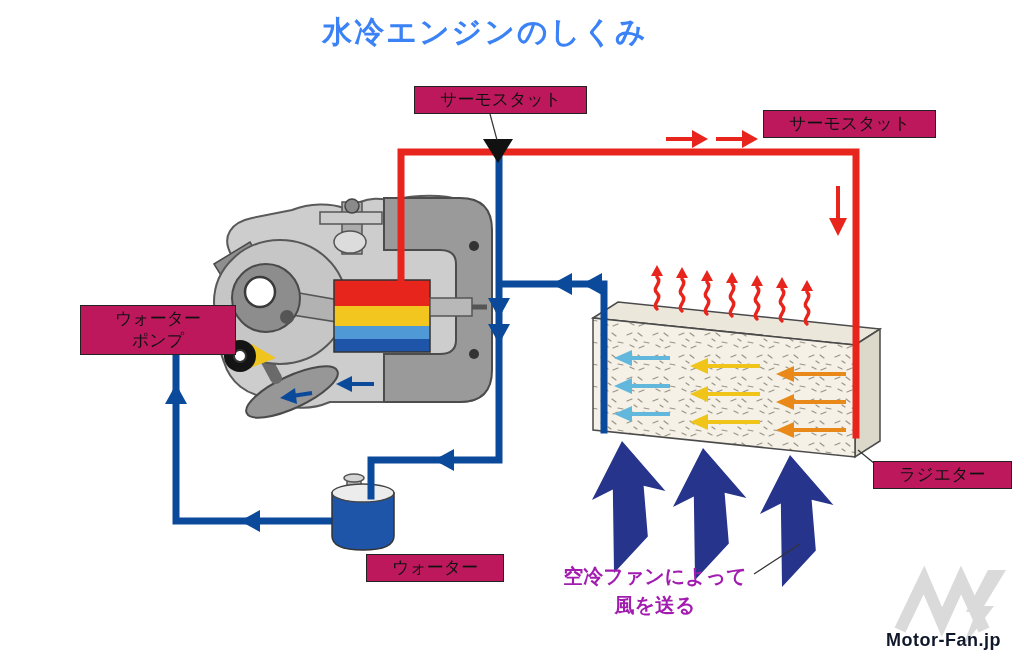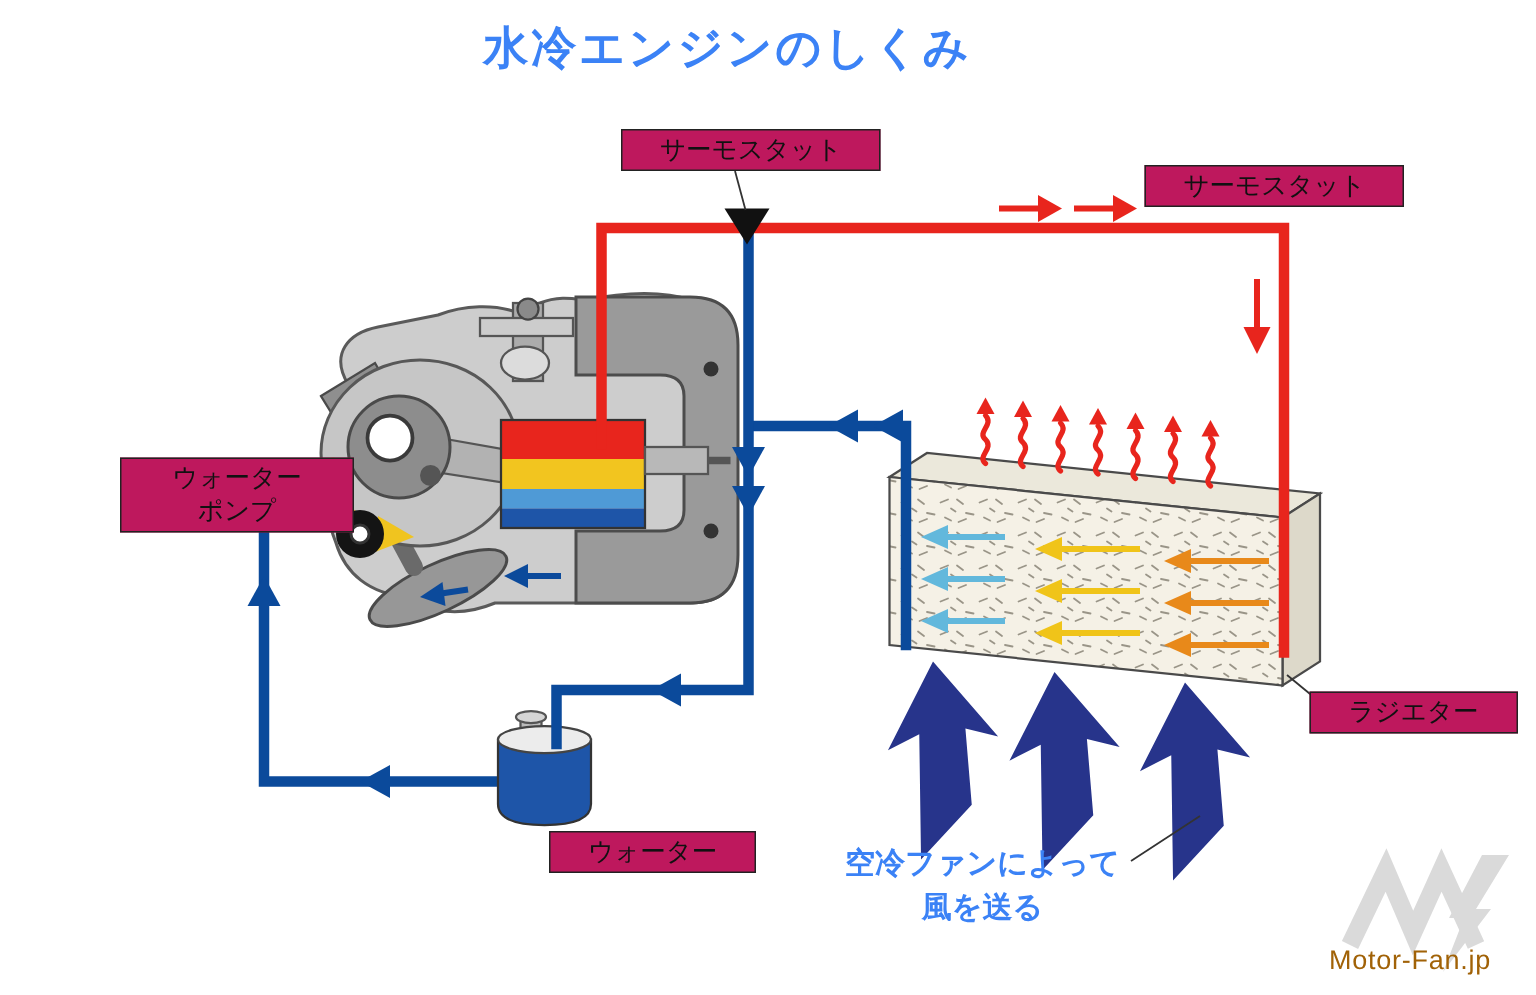--- a/index.html
+++ b/index.html
@@ -23,7 +23,7 @@
   .lb-coolant-tank{left:366px;top:554px;}
   .fan-caption{
     position:absolute;left:545px;top:562px;width:220px;text-align:center;
-    color:#3b82f6;font-weight:bold;font-size:20px;line-height:1.45;
+    color:#a21caf;font-weight:bold;font-size:20px;line-height:1.45;
   }
   .watermark-text{
     position:absolute;left:886px;top:630px;font-size:18px;font-weight:400;

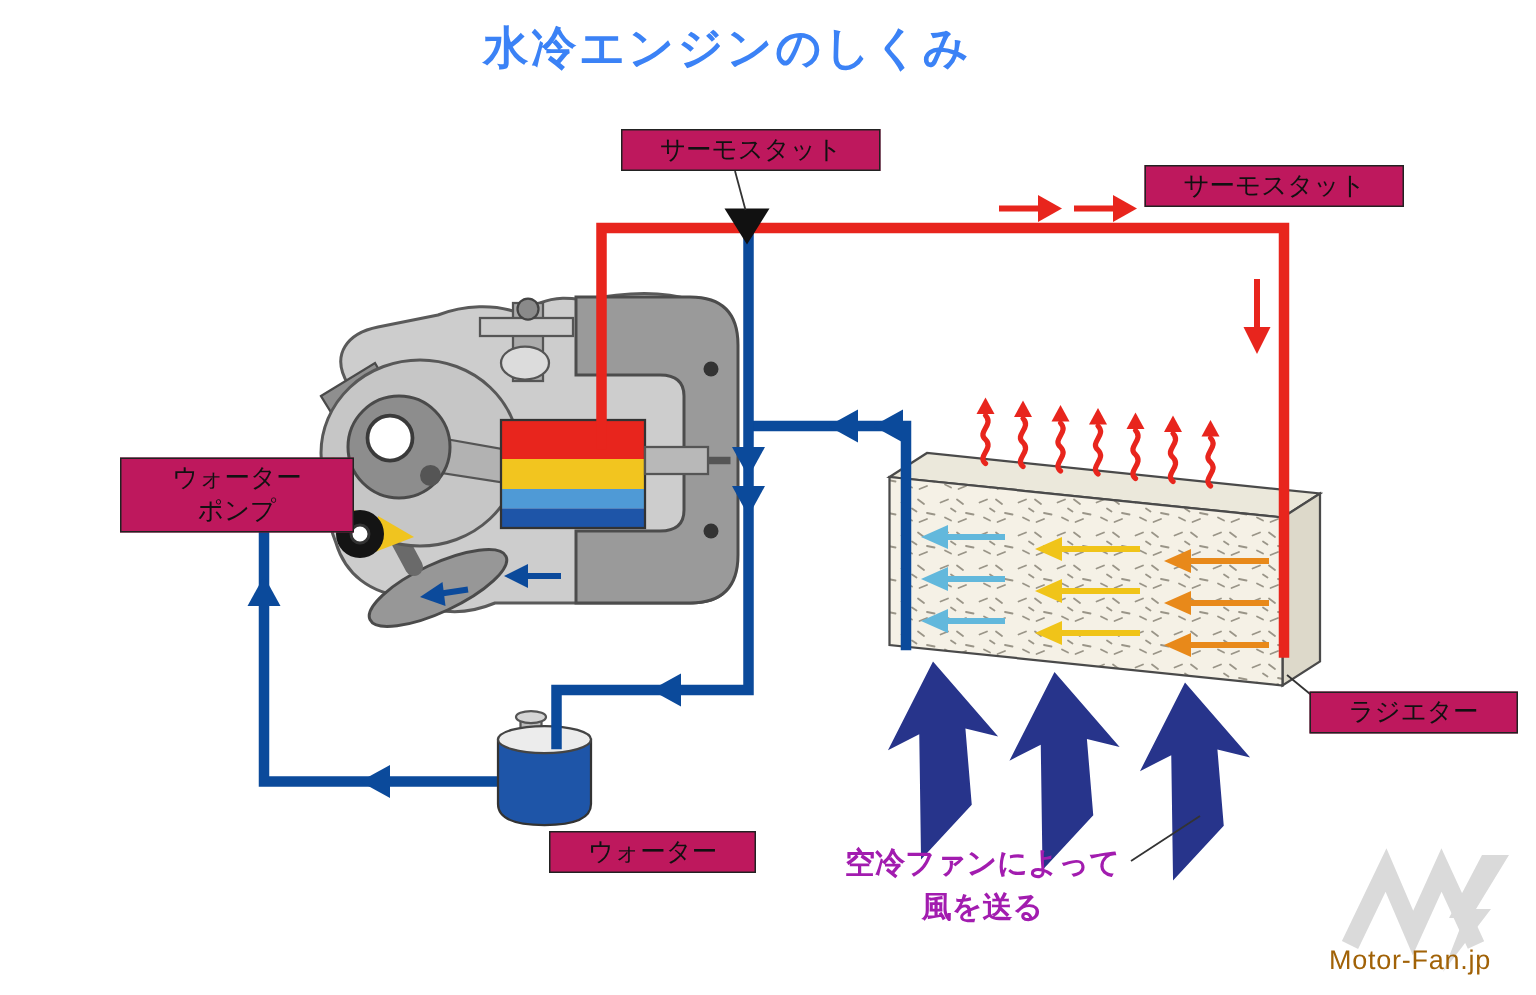--- a/index.html
+++ b/index.html
@@ -26,8 +26,8 @@
     color:#a21caf;font-weight:bold;font-size:20px;line-height:1.45;
   }
   .watermark-text{
-    position:absolute;left:886px;top:630px;font-size:18px;font-weight:400;
-    color:#a16207;letter-spacing:.5px;
+    position:absolute;left:886px;top:630px;font-size:18px;font-weight:700;
+    color:#0f172a;letter-spacing:.5px;
   }
 </style>
 </head>

